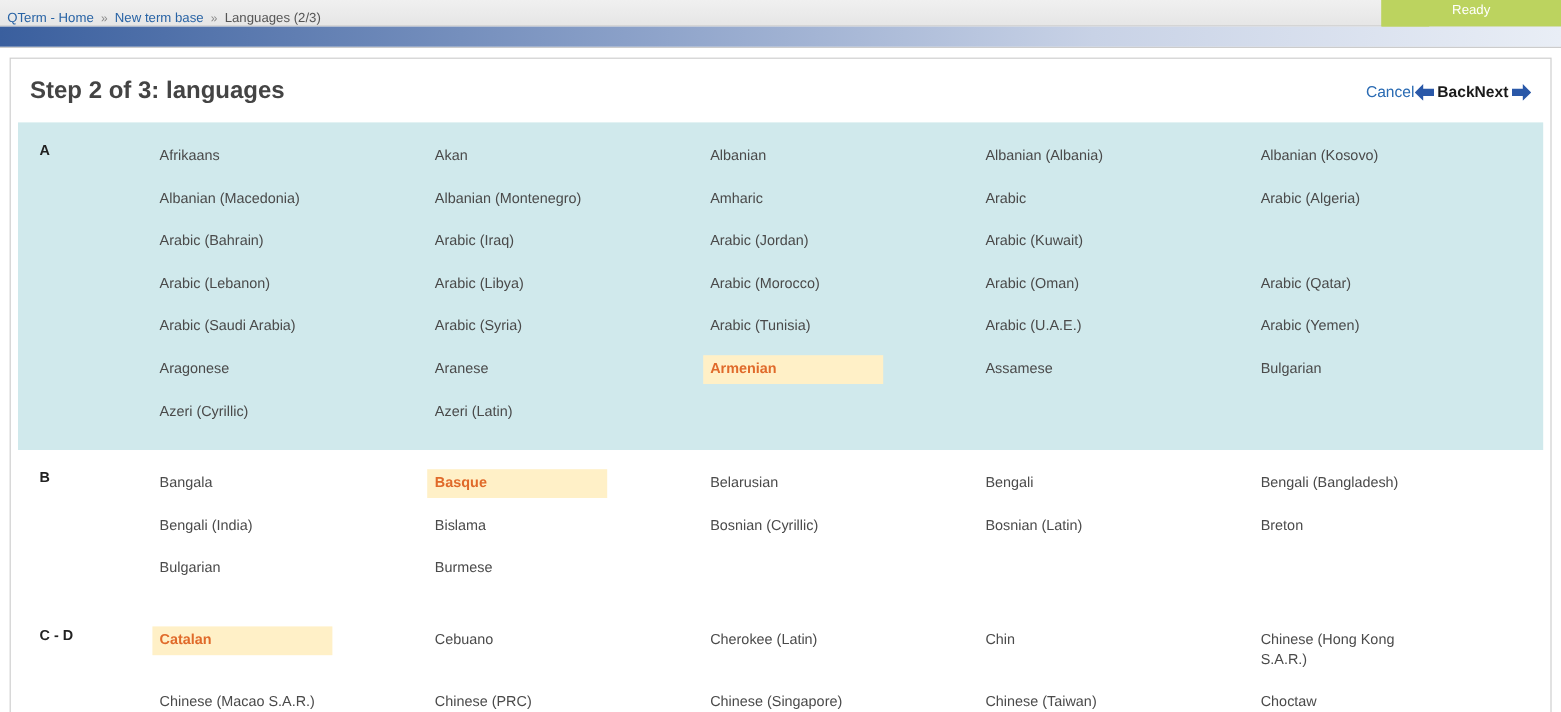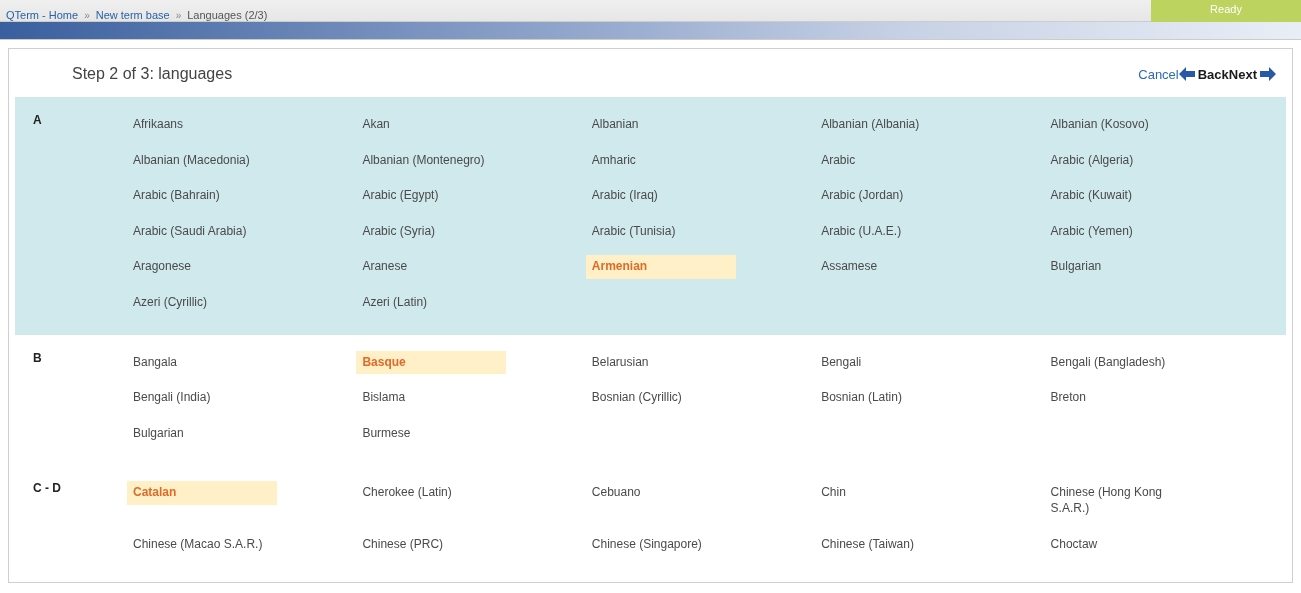--- a/index.html
+++ b/index.html
@@ -59,10 +59,9 @@
       padding: 0 10px 14px 10px;
     }
     .step-title {
-      font-size: 16px;
-      font-weight: normal;
+      font-size: 20px;
+      font-weight: bold;
       color: #444;
-      margin-left: 47px;
     }
     .nav-actions { display: flex; align-items: center; }
     .nav-link { color: #2a6bb3; cursor: pointer; font-size: 13px; }

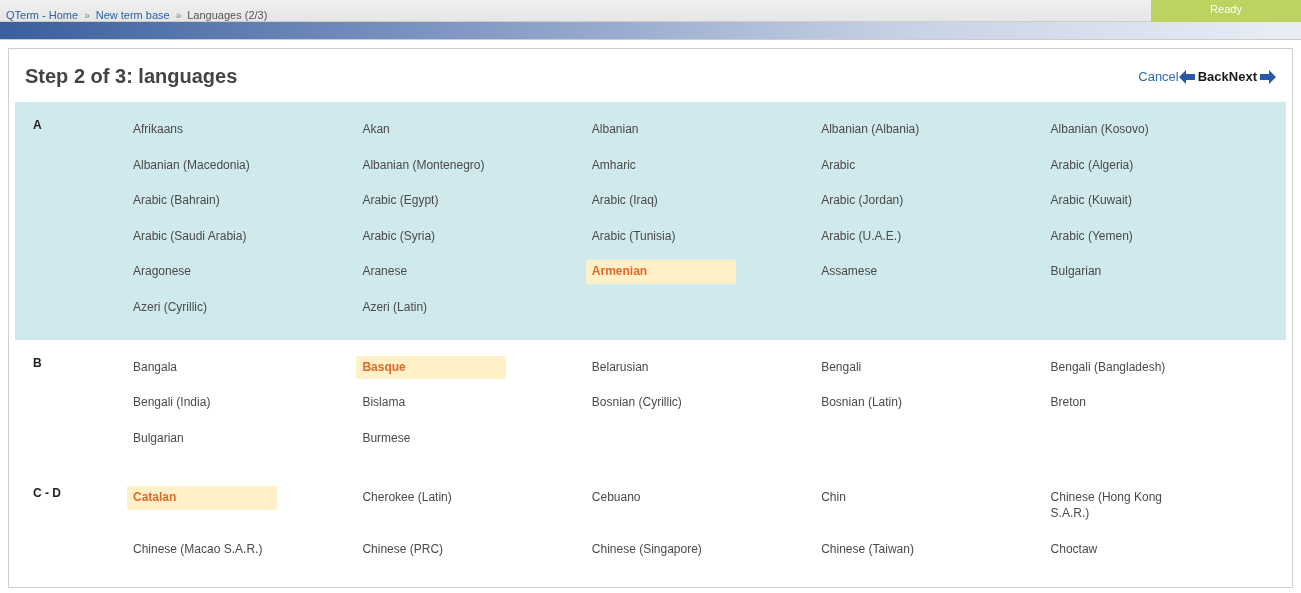--- a/index.html
+++ b/index.html
@@ -163,7 +163,6 @@
         <div class="group-row">
           <div class="group-letter"></div>
           <div class="lang-cell">Arabic (Bahrain)</div>
-          <div class="lang-cell">Arabic (Egypt)</div>
           <div class="lang-cell">Arabic (Iraq)</div>
           <div class="lang-cell">Arabic (Jordan)</div>
           <div class="lang-cell">Arabic (Kuwait)</div>

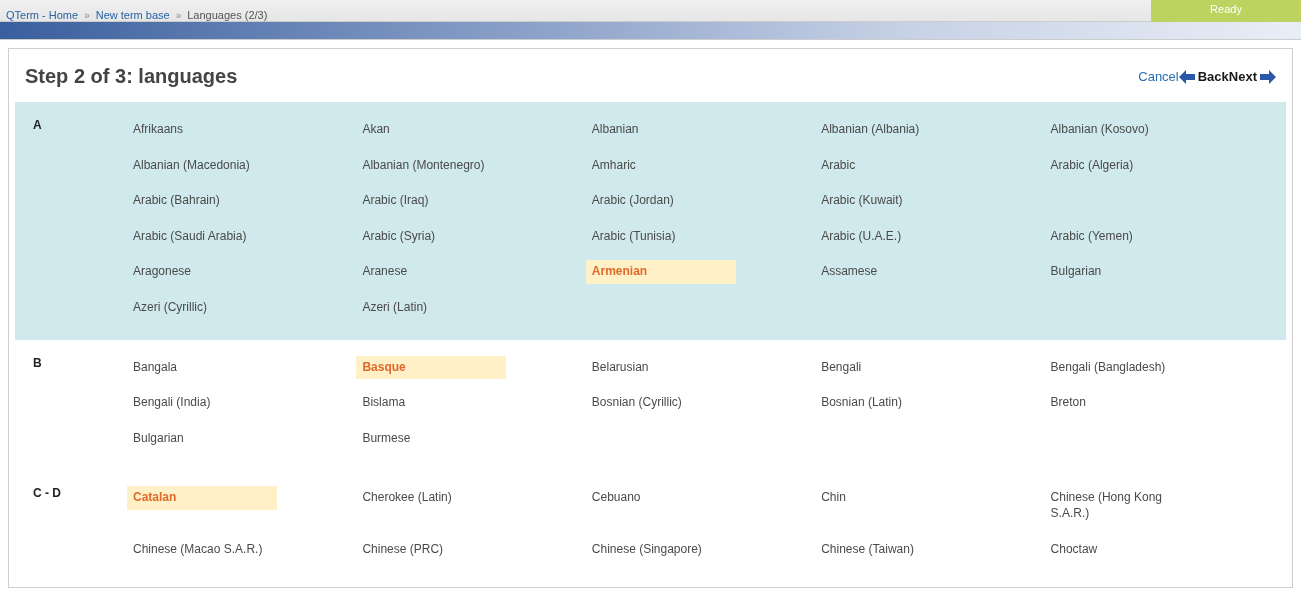--- a/index.html
+++ b/index.html
@@ -169,6 +169,14 @@
         </div>
         <div class="group-row">
           <div class="group-letter"></div>
+          <div class="lang-cell">Arabic (Lebanon)</div>
+          <div class="lang-cell">Arabic (Libya)</div>
+          <div class="lang-cell">Arabic (Morocco)</div>
+          <div class="lang-cell">Arabic (Oman)</div>
+          <div class="lang-cell">Arabic (Qatar)</div>
+        </div>
+        <div class="group-row">
+          <div class="group-letter"></div>
           <div class="lang-cell">Arabic (Saudi Arabia)</div>
           <div class="lang-cell">Arabic (Syria)</div>
           <div class="lang-cell">Arabic (Tunisia)</div>

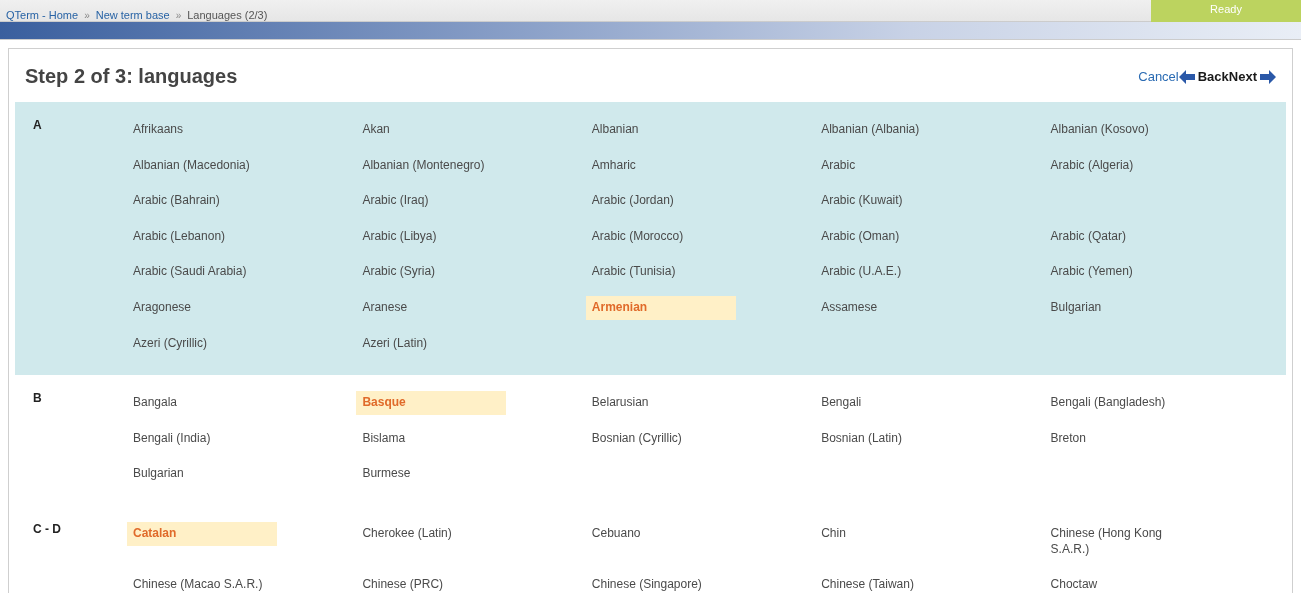--- a/index.html
+++ b/index.html
@@ -230,8 +230,8 @@
         <div class="group-row">
           <div class="group-letter">C - D</div>
           <div class="lang-cell selected">Catalan</div>
+          <div class="lang-cell">Cebuano</div>
           <div class="lang-cell">Cherokee (Latin)</div>
-          <div class="lang-cell">Cebuano</div>
           <div class="lang-cell">Chin</div>
           <div class="lang-cell">Chinese (Hong Kong S.A.R.)</div>
         </div>

